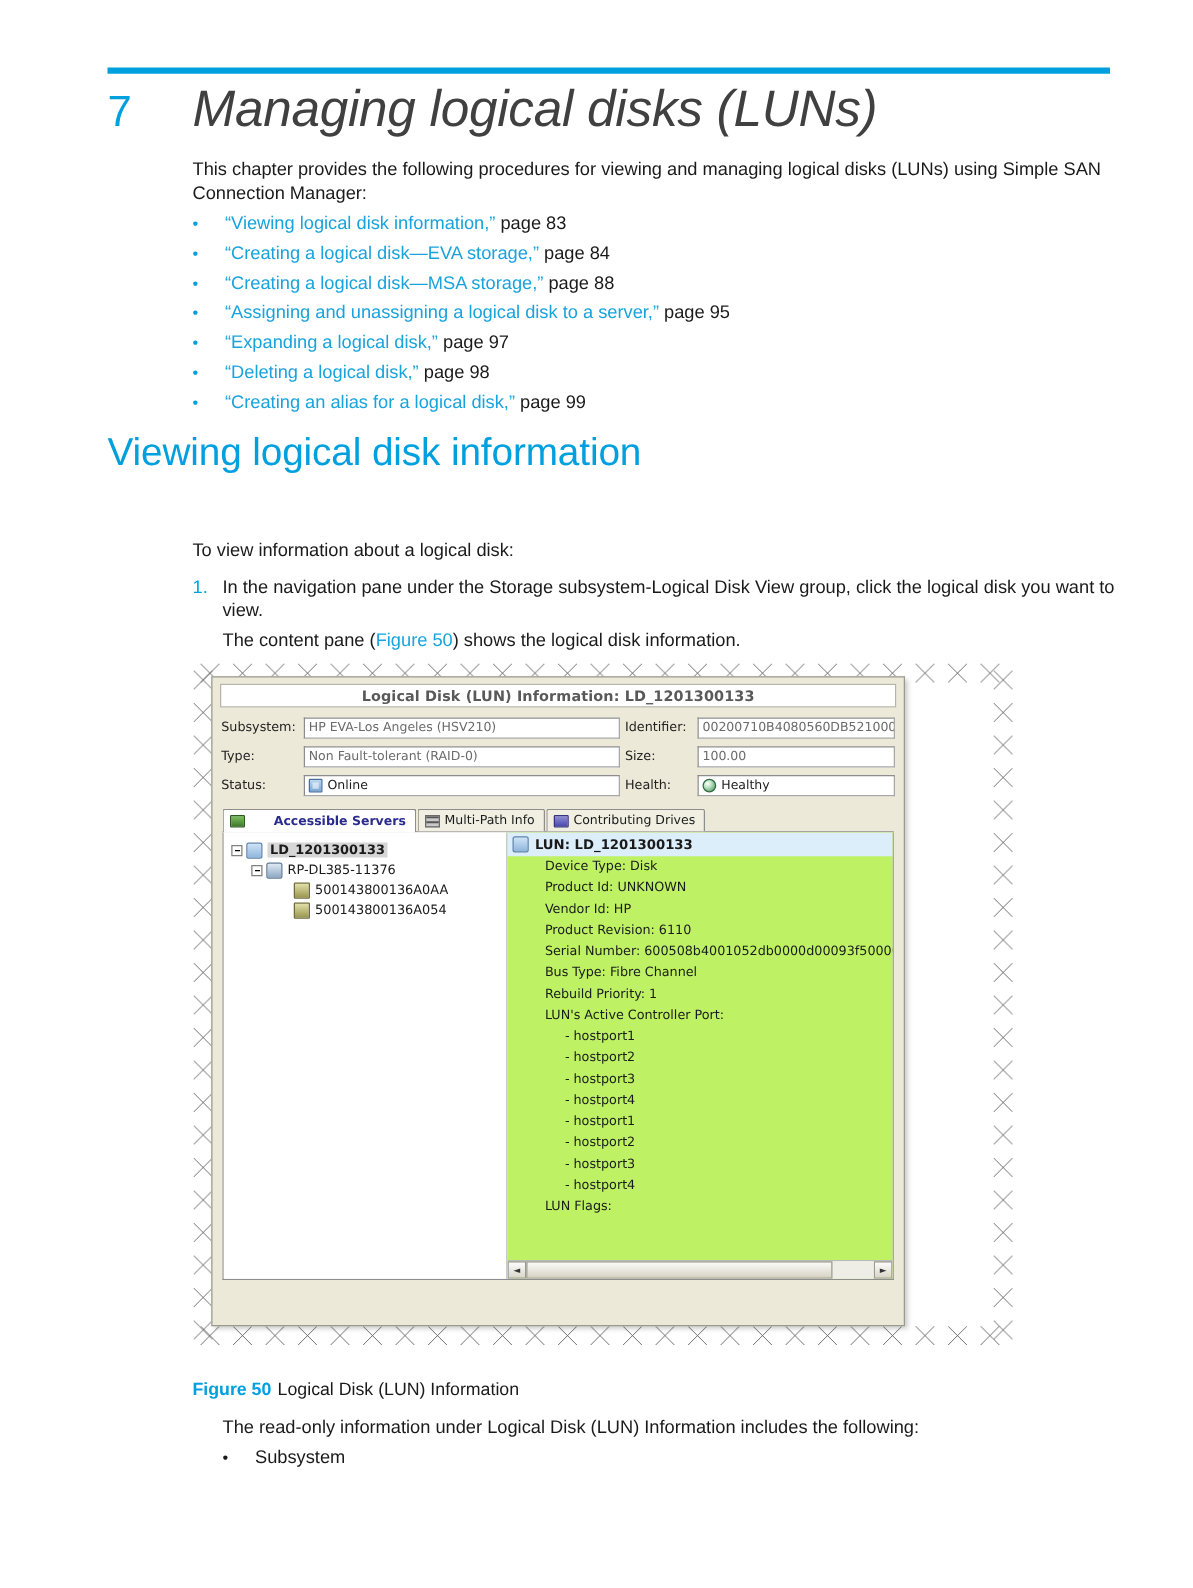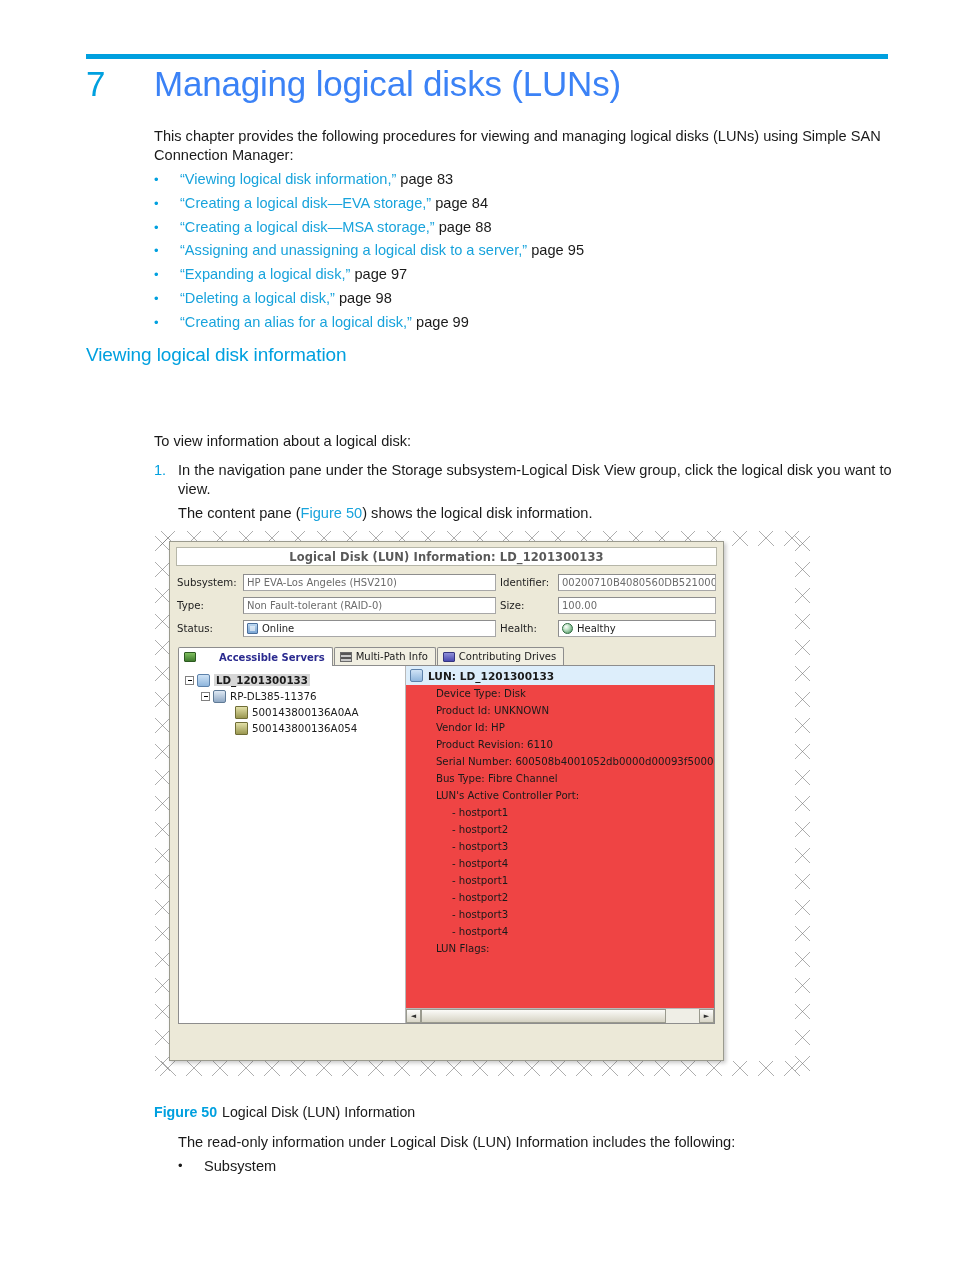--- a/index.html
+++ b/index.html
@@ -40,11 +40,12 @@
     line-height: 1.15;
   }
   .chapter-title {
-    font-size: 35px;
-    color: #3b82f6;
+    font-size: 41px;
+    color: #404040;
     font-weight: 400;
     line-height: 1.15;
     letter-spacing: -0.2px;
+    font-style: italic;
   }
 
   

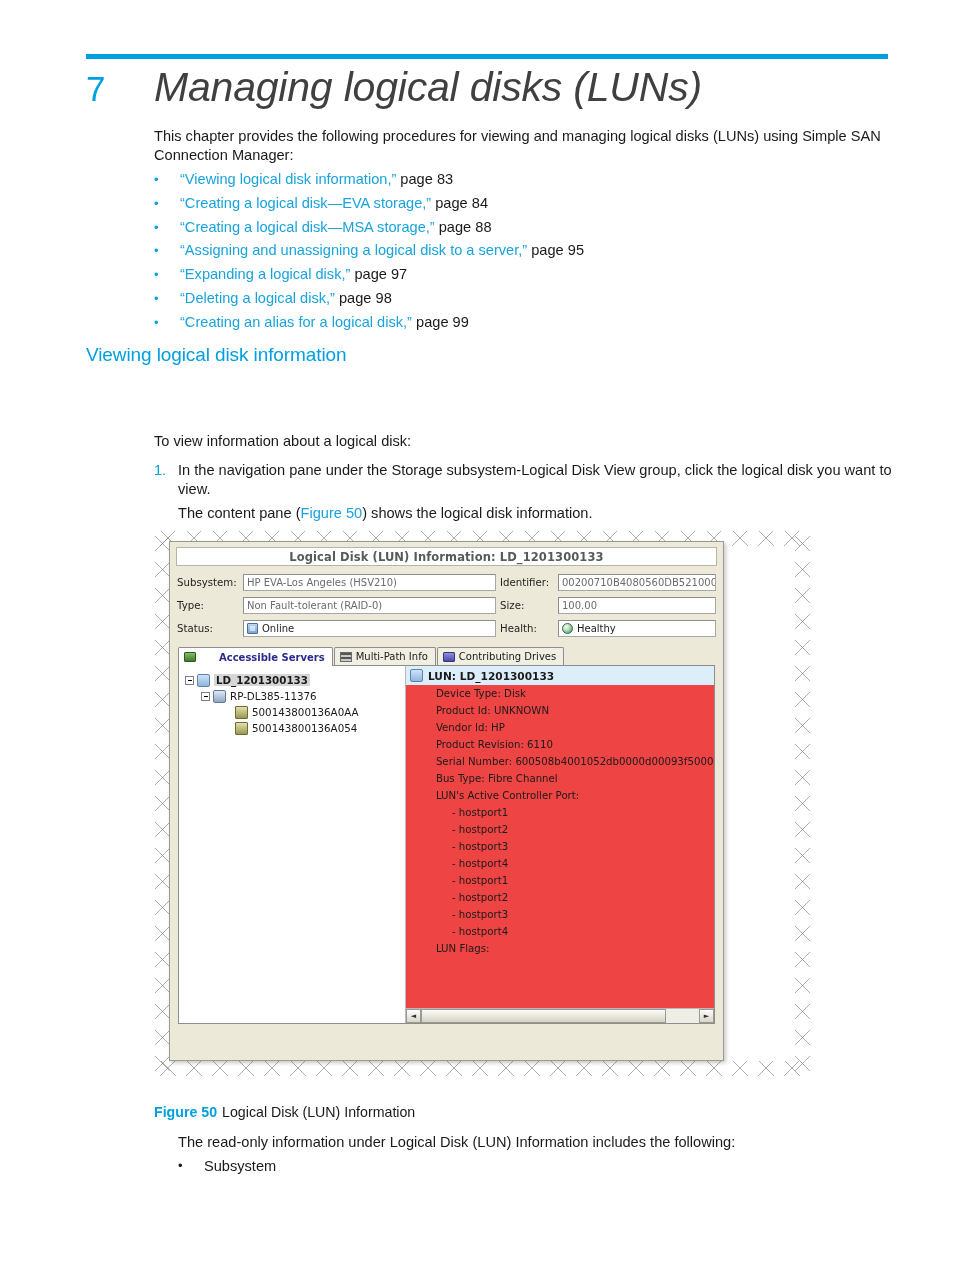--- a/index.html
+++ b/index.html
@@ -84,7 +84,7 @@
   .section-head {
     position: absolute;
     left: 86px; top: 344px;
-    font-size: 19px;
+    font-size: 31px;
     color: #00a0df;
     font-weight: 400;
     letter-spacing: -0.1px;

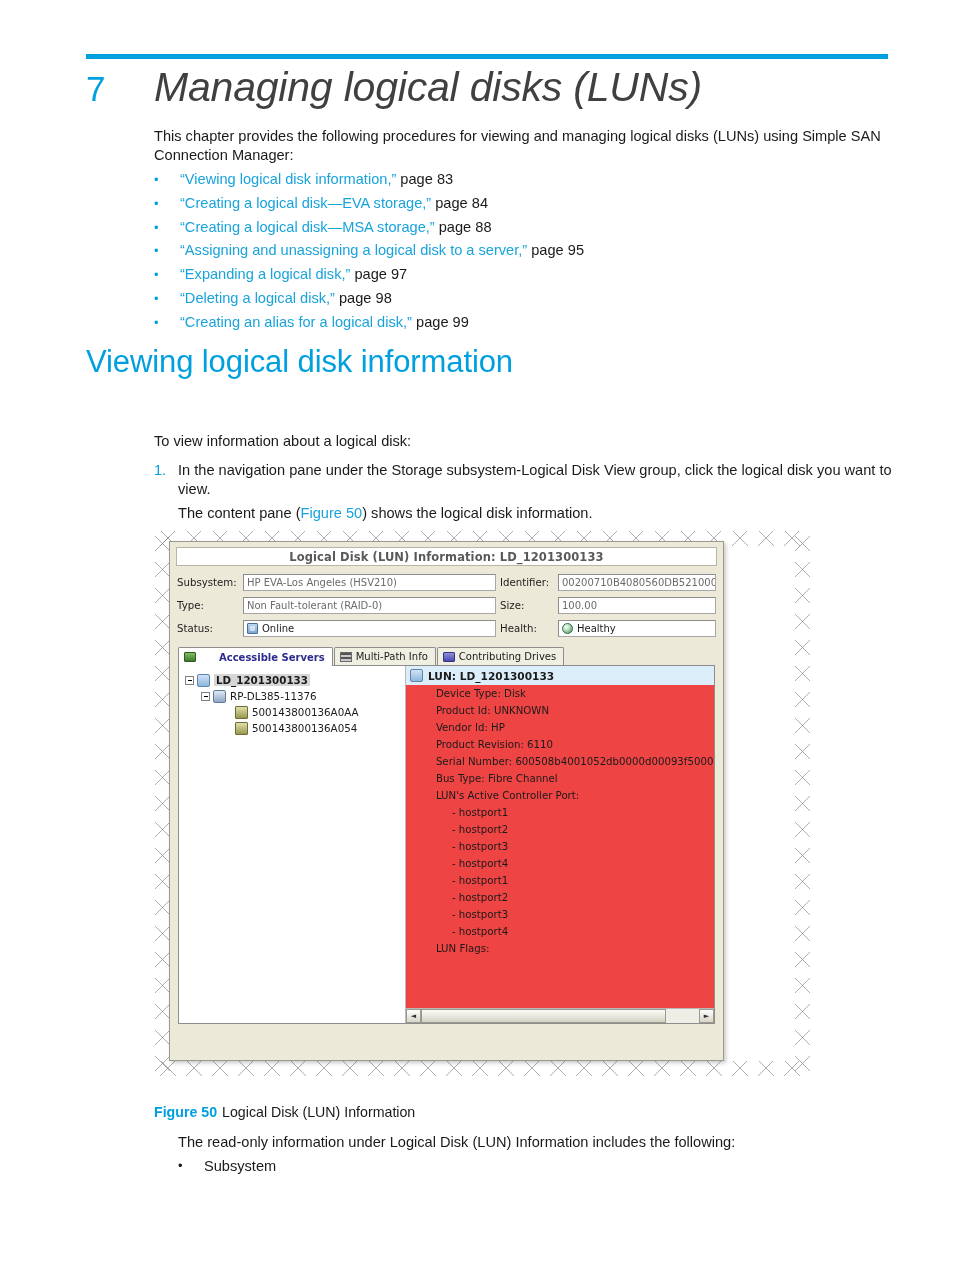--- a/index.html
+++ b/index.html
@@ -330,7 +330,7 @@
   }
   .pane-right {
     flex: 1 1 auto;
-    background: #ef4444;
+    background: #bef264;
     position: relative;
     overflow: hidden;
   }

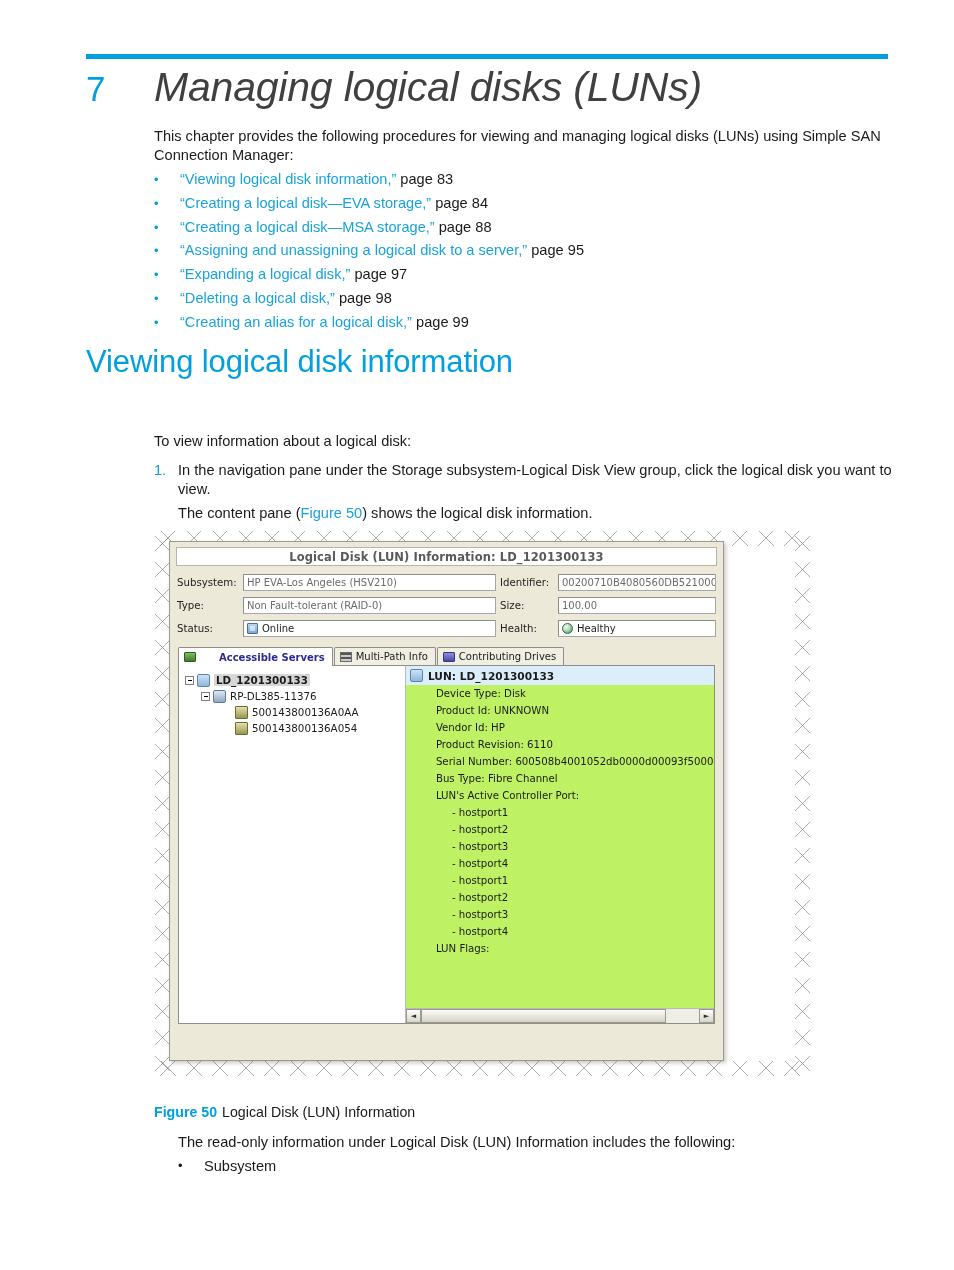--- a/index.html
+++ b/index.html
@@ -624,6 +624,7 @@
               <div class="detail-line">Product Revision: 6110</div>
               <div class="detail-line">Serial Number: 600508b4001052db0000d00093f50000</div>
               <div class="detail-line">Bus Type: Fibre Channel</div>
+              <div class="detail-line">Rebuild Priority: 1</div>
               <div class="detail-line">LUN's Active Controller Port:</div>
               <div class="detail-line indent">- hostport1</div>
               <div class="detail-line indent">- hostport2</div>

